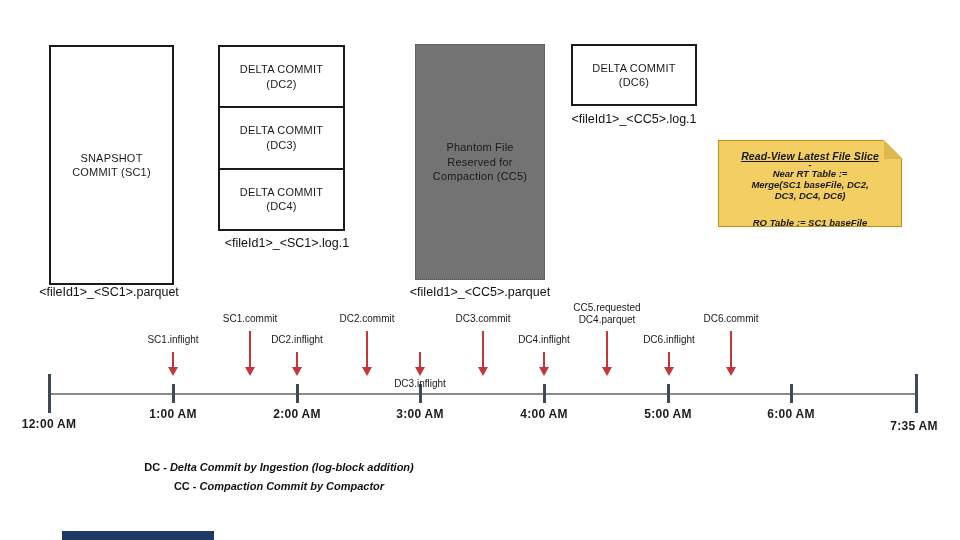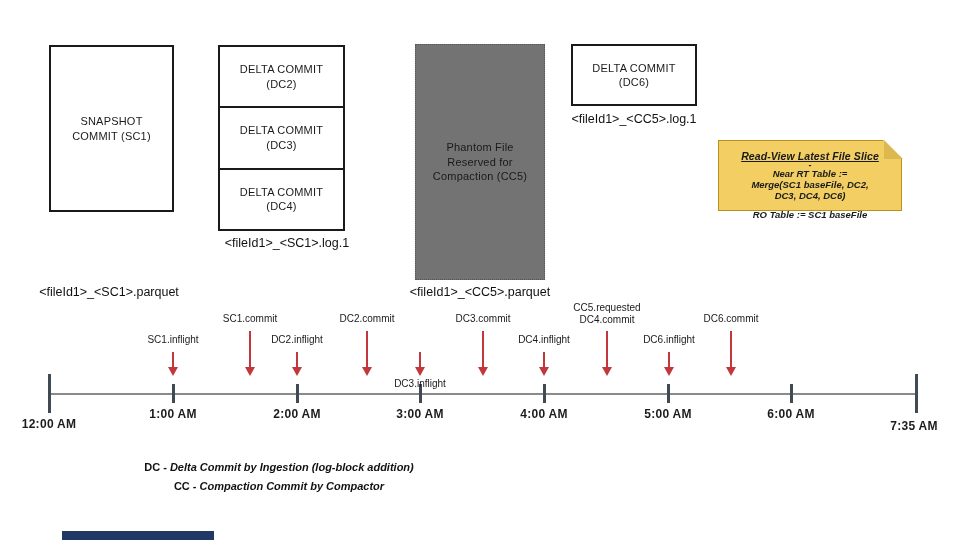--- a/index.html
+++ b/index.html
@@ -59,7 +59,7 @@
 
 <div id="canvas">
 
-  <div class="box" style="left:49px;top:45px;width:125px;height:167px;">
+  <div class="box" style="left:49px;top:45px;width:125px;height:240px;">
     <span>SNAPSHOT</span>
     <span>COMMIT (SC1)</span>
   </div>

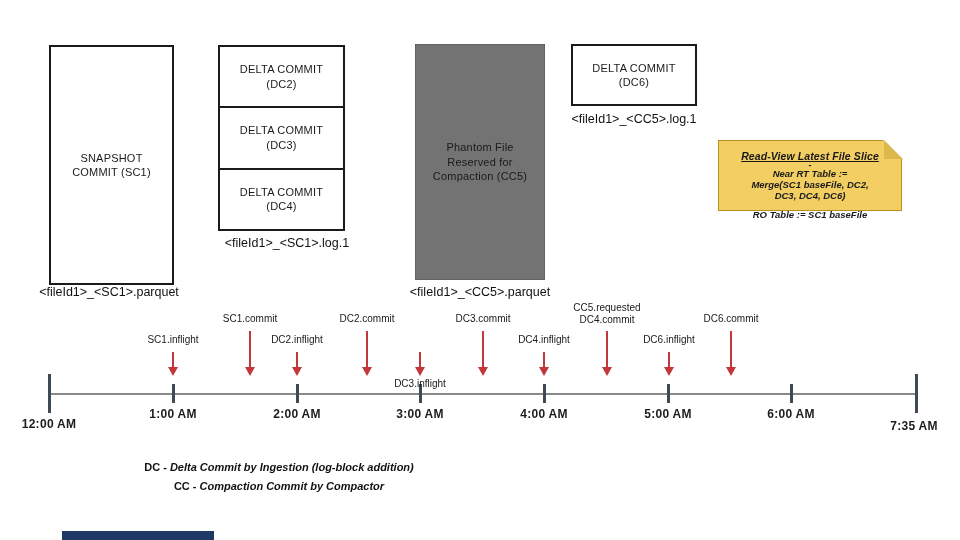--- a/index.html
+++ b/index.html
@@ -19,7 +19,7 @@
   .phantom{border:1.5px dotted #555;background:#737373;}
   .file-label{position:absolute;transform:translateX(-50%);font-size:12.5px;color:#111;white-space:nowrap;}
   
-  .note{position:absolute;left:718px;top:140px;width:184px;height:71px;box-sizing:border-box;
+  .note{position:absolute;left:718px;top:140px;width:184px;height:87px;box-sizing:border-box;
         background:var(--note-fill);border:1.5px solid var(--note-border);
         display:flex;flex-direction:column;align-items:center;padding-top:9px;}
   .note::before{content:'';position:absolute;top:-1.5px;right:-1.5px;width:0;height:0;

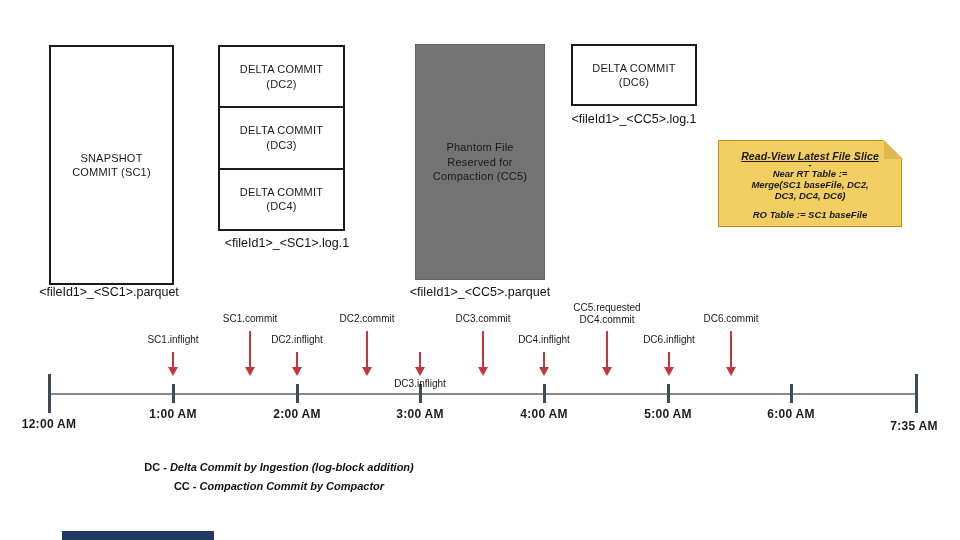--- a/index.html
+++ b/index.html
@@ -29,7 +29,7 @@
   .note-title{font-size:10.5px;font-weight:bold;font-style:italic;text-decoration:underline;letter-spacing:.1px;}
   .note-dash{font-size:9px;font-weight:bold;line-height:6px;}
   .note-body{font-size:9.5px;font-weight:bold;font-style:italic;line-height:11px;text-align:center;}
-  .note-ro{margin-top:8px;}
+  .note-ro{margin-top:16px;}
   
   .axis{position:absolute;left:49px;top:393px;width:868px;height:2px;background:var(--axis);}
   .tick{position:absolute;width:2.5px;background:var(--tick);}

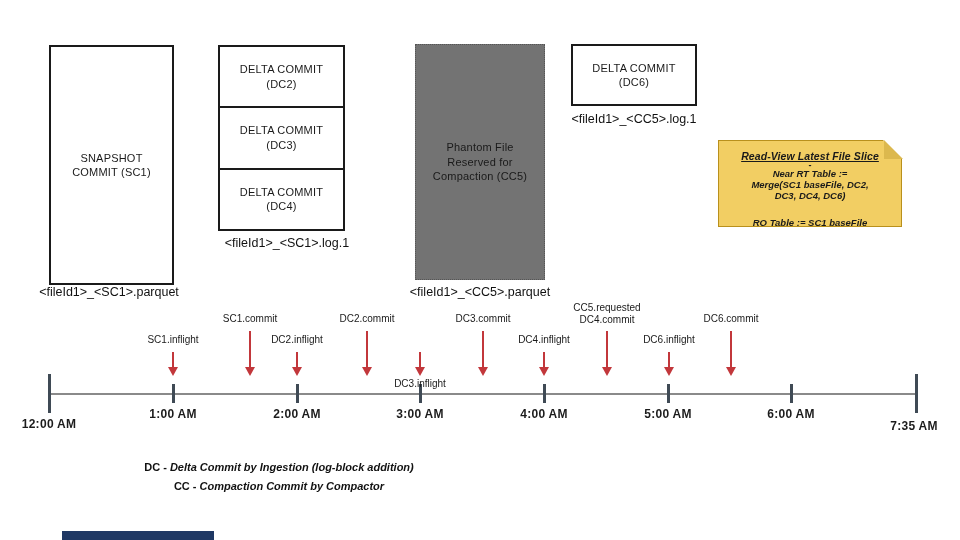--- a/index.html
+++ b/index.html
@@ -170,7 +170,7 @@
     </div>
   <div class="arrow-label two-line" style="left:607px;">
     <div>CC5.requested</div>
-    <div>DC4.commit</div>
+    <div>DC4.parquet</div>
   </div>
 
   <div class="arrow inflight" style="left:664px;">

